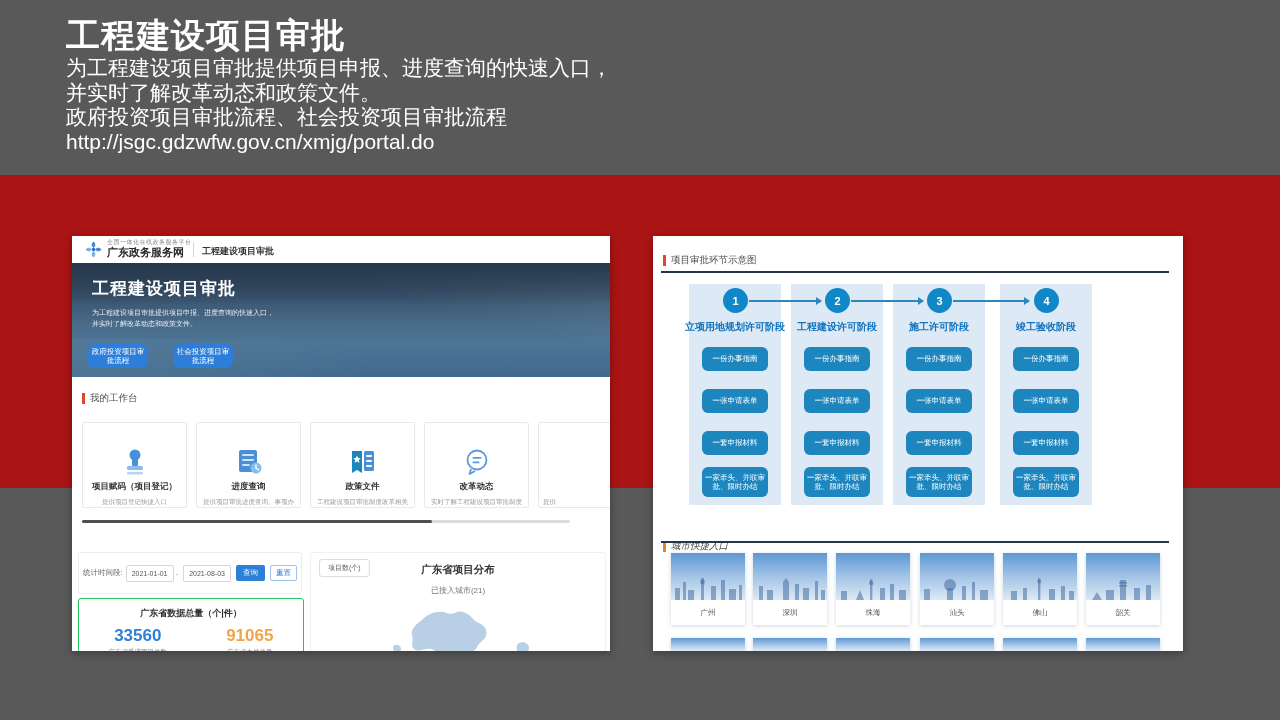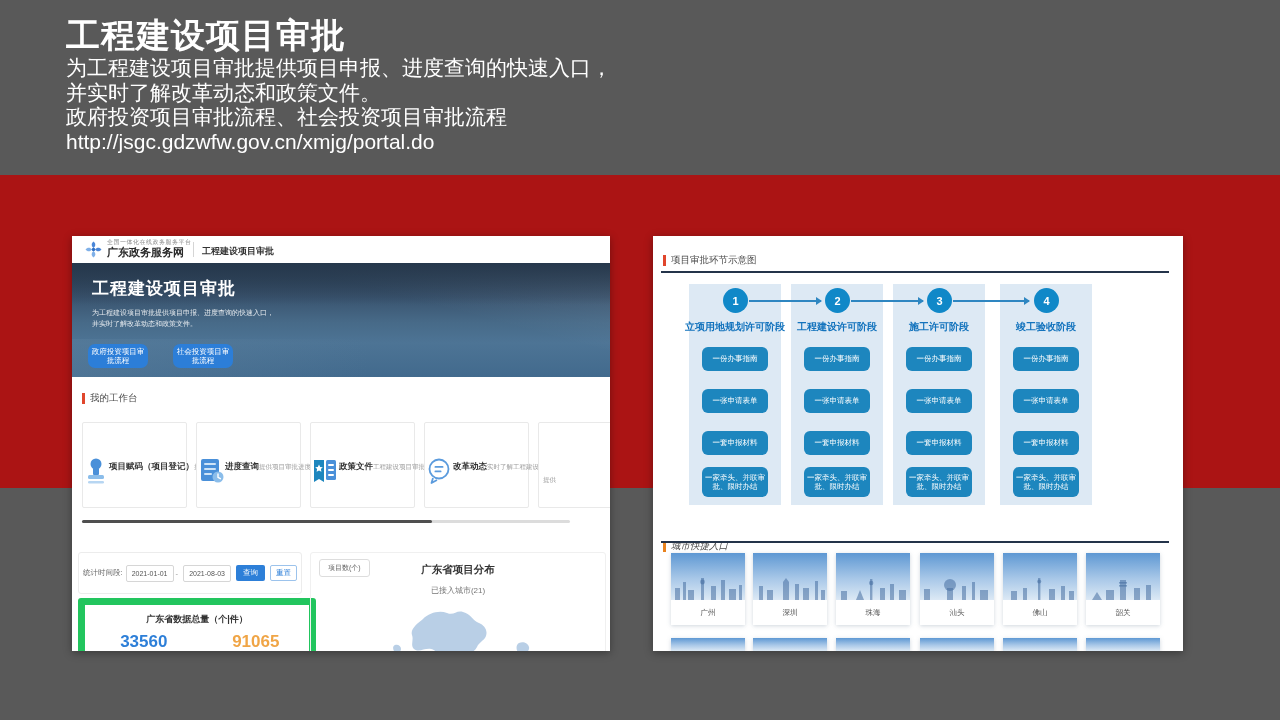--- a/index.html
+++ b/index.html
@@ -51,7 +51,7 @@
   .wb-title{position:absolute;left:10px;top:156px;}
   .wb-cards{position:absolute;left:10px;top:186px;display:flex;gap:9px;width:560px;}
   .wb-card{width:103px;height:84px;border:1px solid #e9e9e9;border-radius:2px;background:#fff;
-    display:flex;flex-direction:row;align-items:center;flex:none;}
+    display:flex;flex-direction:column;align-items:center;flex:none;justify-content:flex-end;}
   .wb-icon{margin-top:11px;height:30px;display:flex;align-items:center;justify-content:center;}
   .wb-card-title{font-size:8.5px;color:#333;font-weight:bold;margin-top:4px;white-space:nowrap;}
   .wb-card-desc{font-size:6.5px;color:#9a9a9a;margin-top:5px;white-space:nowrap;}

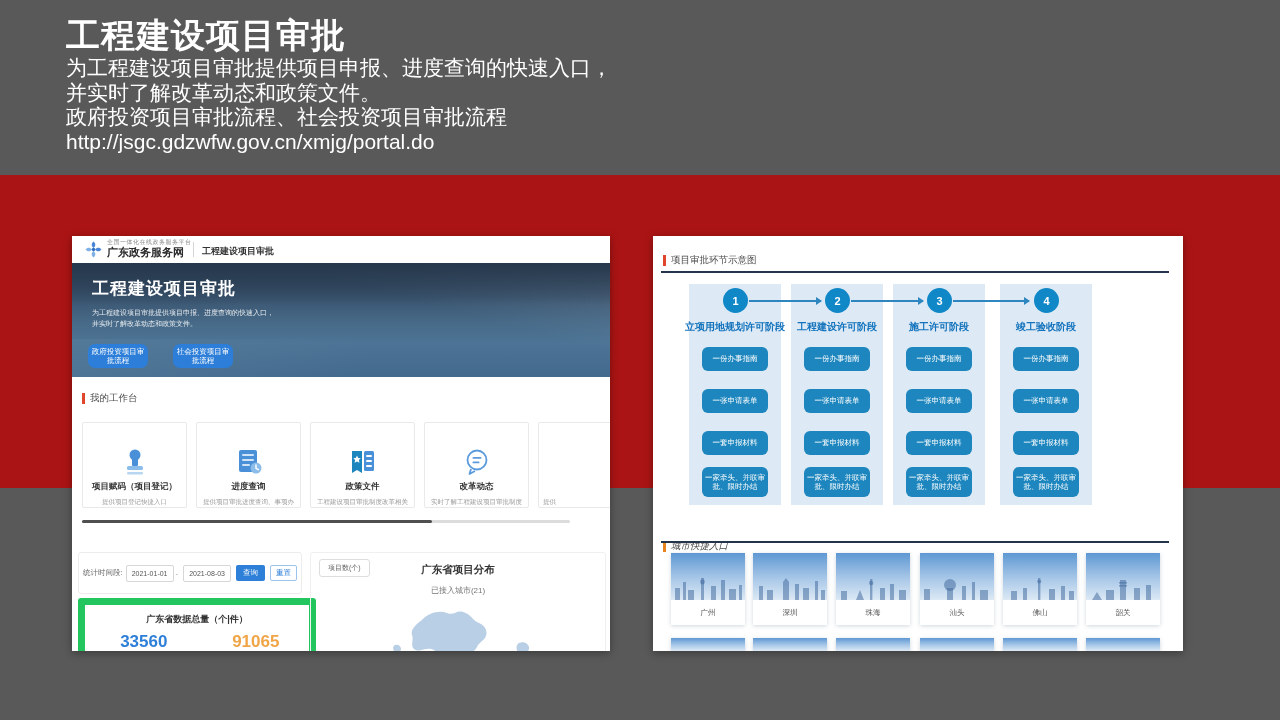--- a/index.html
+++ b/index.html
@@ -70,7 +70,7 @@
     display:flex;align-items:center;justify-content:center;margin-left:5px;}
   .btn-reset{width:27px;height:16px;background:#fff;color:#2d7fd8;border:1px solid #9cc3ec;border-radius:2px;
     font-size:7.5px;display:flex;align-items:center;justify-content:center;margin-left:5px;box-sizing:border-box;}
-  .stats-card{position:absolute;left:6px;top:362px;width:224px;height:60px;border:7px solid #22c55e;border-radius:3px;
+  .stats-card{position:absolute;left:6px;top:362px;width:224px;height:60px;border:1px solid #22c55e;border-radius:3px;
     text-align:center;}
   .stats-card-title{font-size:9px;font-weight:bold;color:#333;margin-top:8px;}
   .stats-nums{display:flex;justify-content:space-around;margin-top:6px;}

